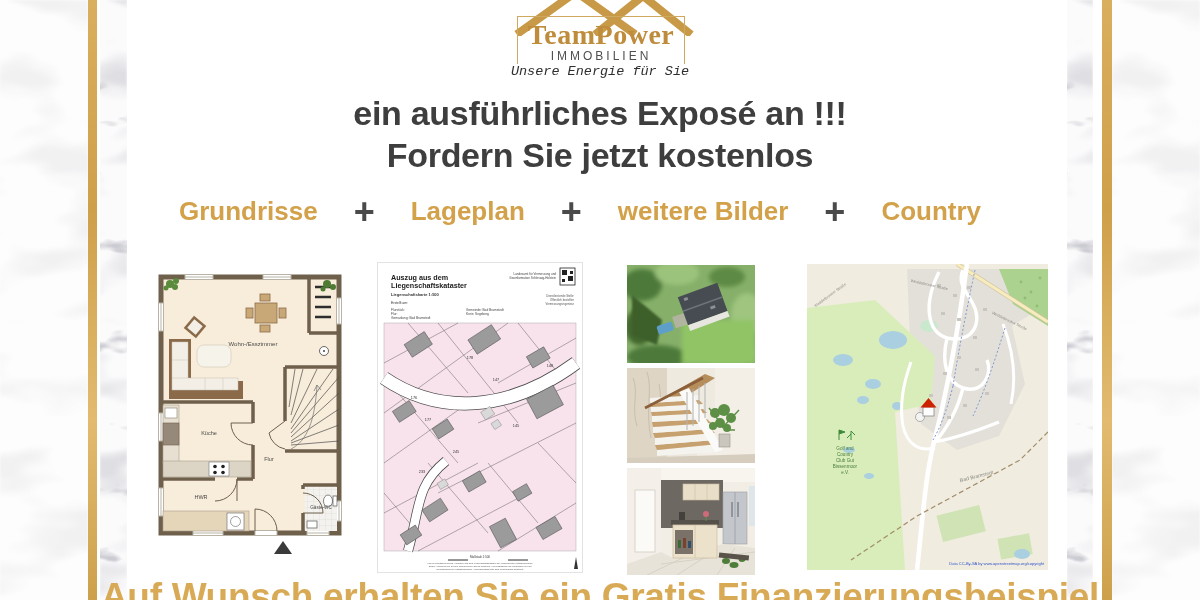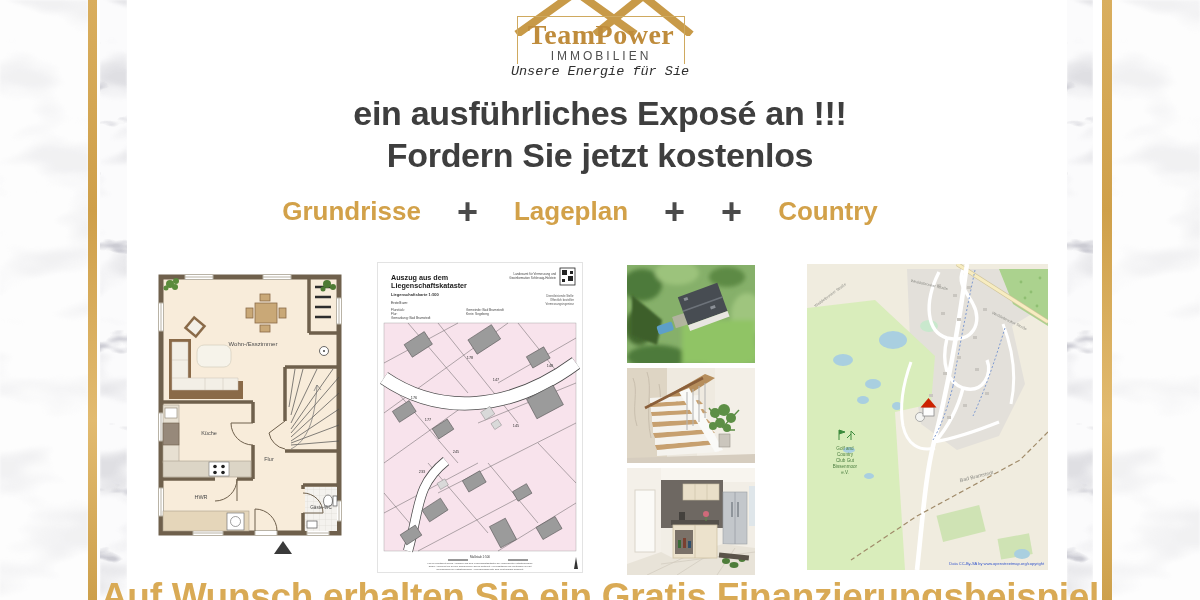--- a/index.html
+++ b/index.html
@@ -136,6 +136,7 @@
   <span class="plus">+</span>
   <span class="feature">Lageplan</span>
   <span class="plus">+</span>
+  <span class="feature">weitere Bilder</span>
   <span class="plus">+</span>
   <span class="feature">Country</span>
 </div>

